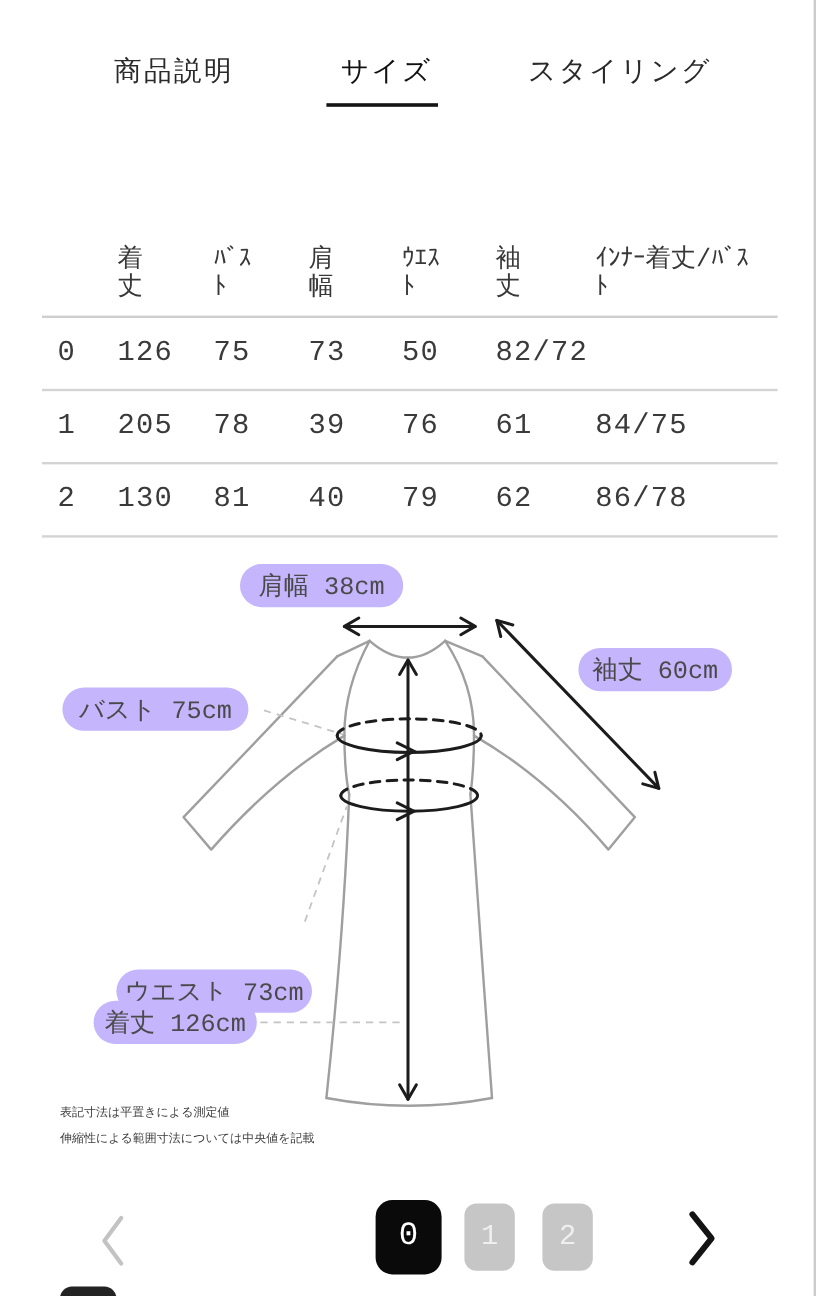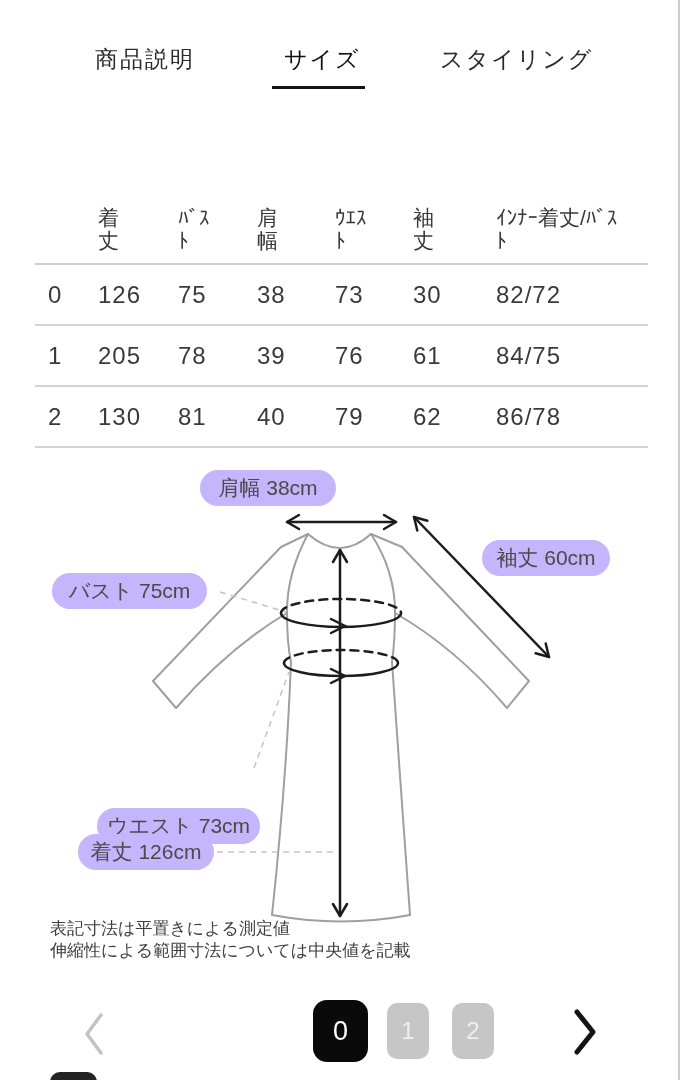--- a/index.html
+++ b/index.html
@@ -5,7 +5,7 @@
   html,body{margin:0;padding:0;background:#fff;}
   #screen{
     position:relative;width:681px;height:1080px;overflow:hidden;background:#ffffff;
-    font-family:Liberation Sans, sans-serif;color:#2e2e2e;
+    font-family:Liberation Mono, monospace;color:#2e2e2e;
   }
   
   .tab{position:absolute;top:44px;font-size:23px;letter-spacing:2px;color:#2a2a2a;cursor:pointer;}

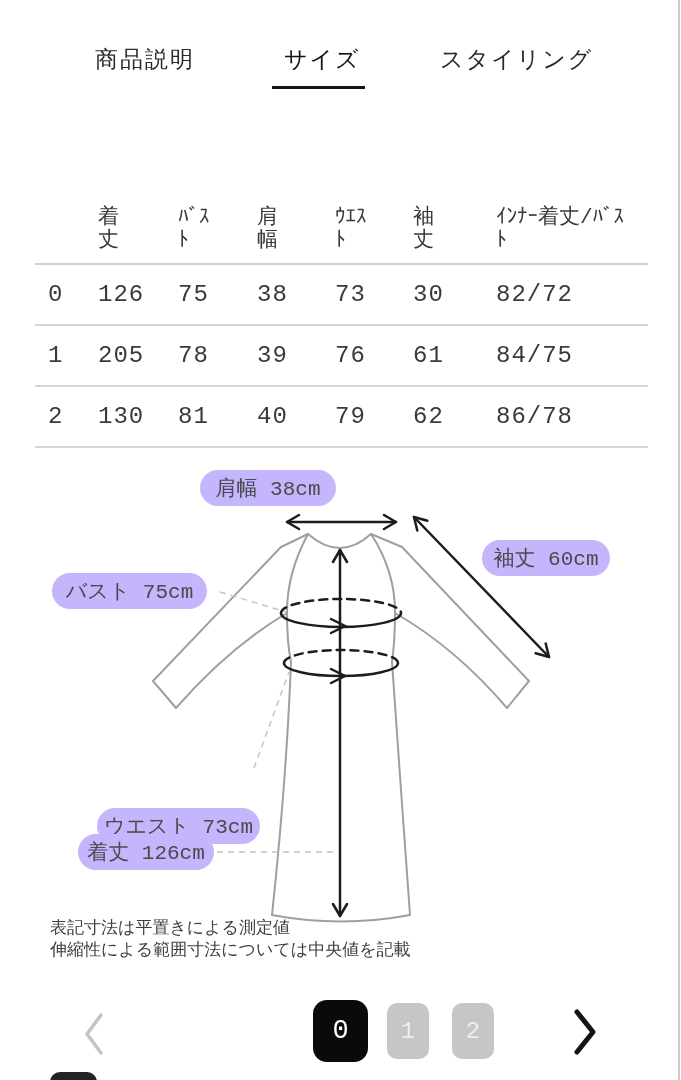--- a/index.html
+++ b/index.html
@@ -75,7 +75,6 @@
       <div class="t-cell">0</div>
       <div class="t-cell">126</div>
       <div class="t-cell">75</div>
-      <div class="t-cell">38</div>
       <div class="t-cell">73</div>
       <div class="t-cell">30</div>
       <div class="t-cell">82/72</div>

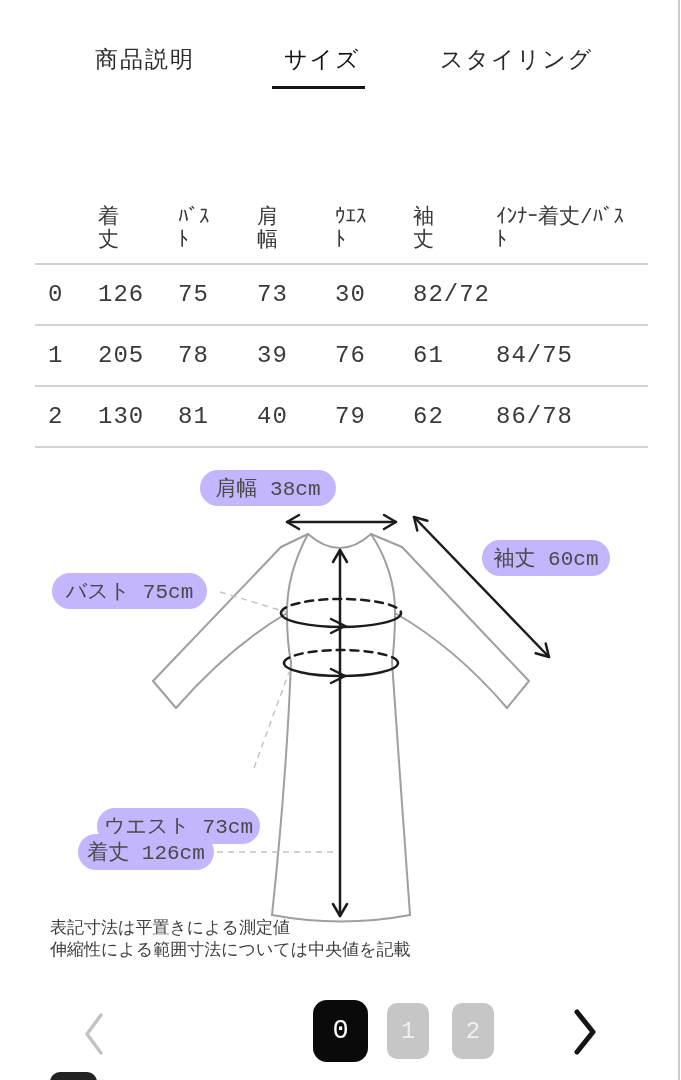--- a/index.html
+++ b/index.html
@@ -76,7 +76,7 @@
       <div class="t-cell">126</div>
       <div class="t-cell">75</div>
       <div class="t-cell">73</div>
-      <div class="t-cell">30</div>
+      <div class="t-cell">50</div>
       <div class="t-cell">82/72</div>
     </div>
     <div class="t-row t-data">

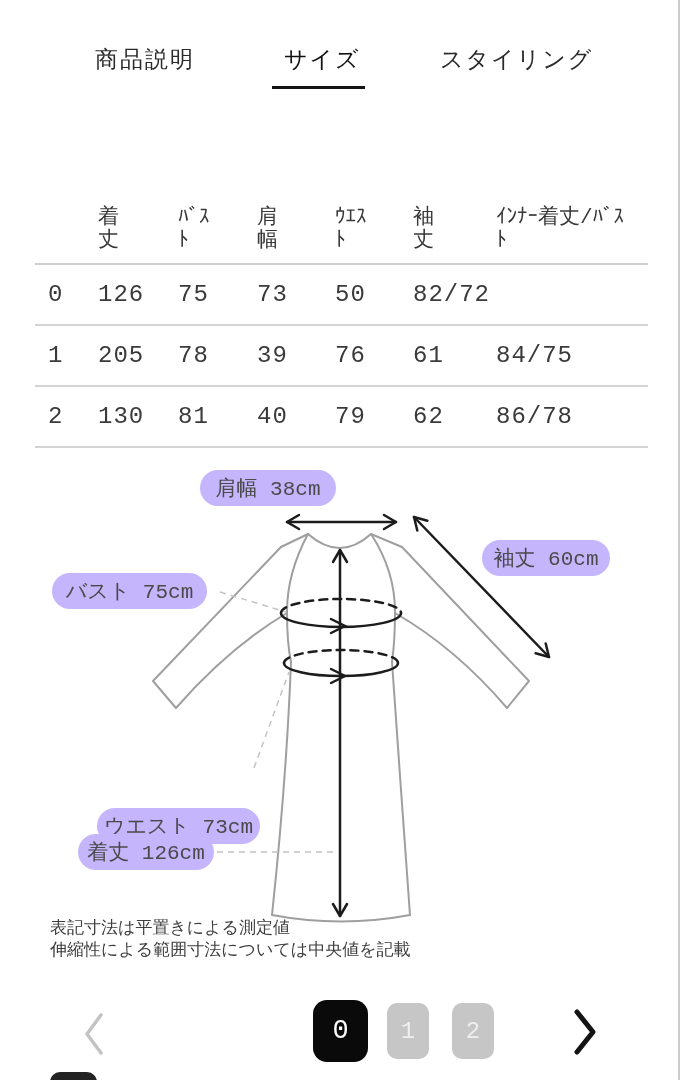--- a/index.html
+++ b/index.html
@@ -30,7 +30,7 @@
   #pill-bust    {left:52px; top:573px;width:155px;height:36px;}
   #pill-waist   {left:97px; top:768px;width:163px;height:36px;margin-top:40px;}
   #pill-length  {left:78px; top:834px;width:136px;height:36px;}
-  #diagram-notes{position:absolute;left:50px;top:918px;font-size:17px;line-height:22px;color:#3d3d3d;}
+  #diagram-notes{position:absolute;left:50px;top:918px;font-size:10px;line-height:22px;color:#3d3d3d;}
   
   .page-btn{
     position:absolute;display:flex;align-items:center;justify-content:center;

